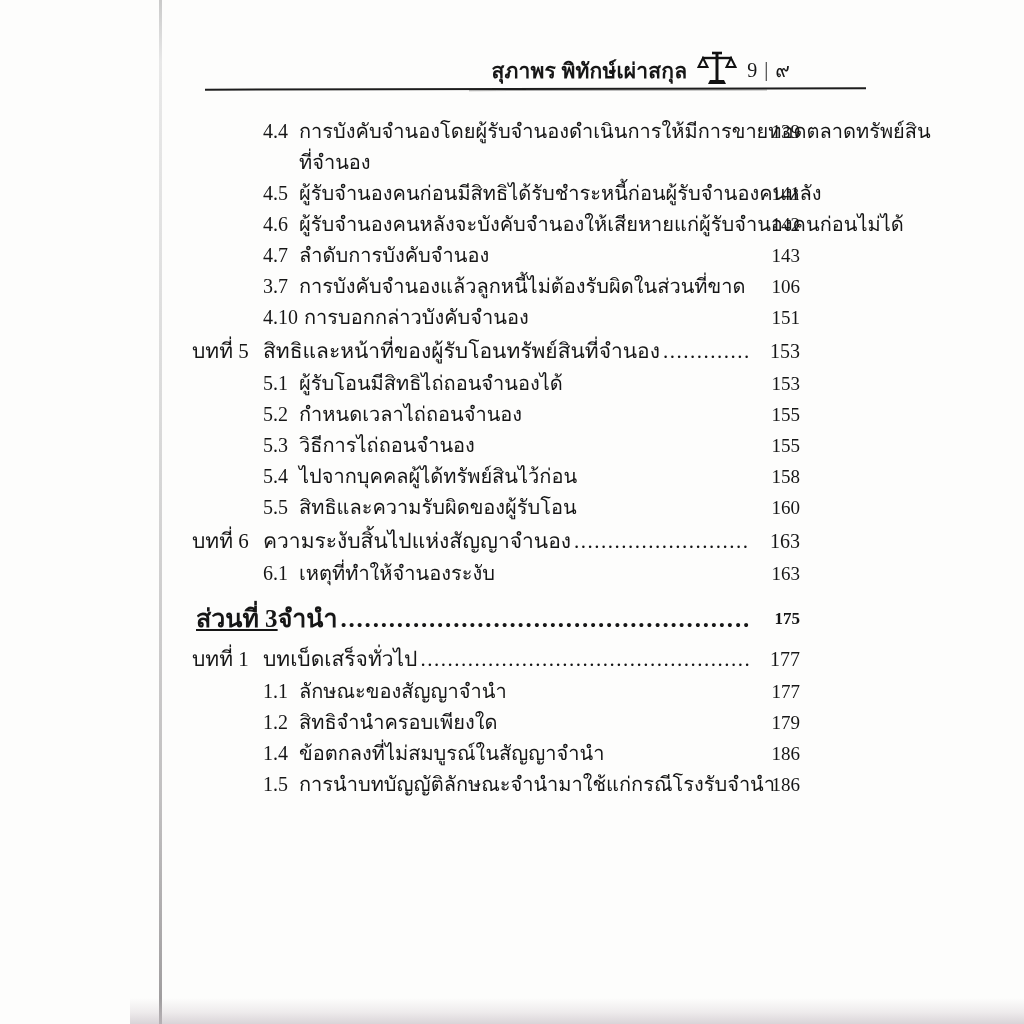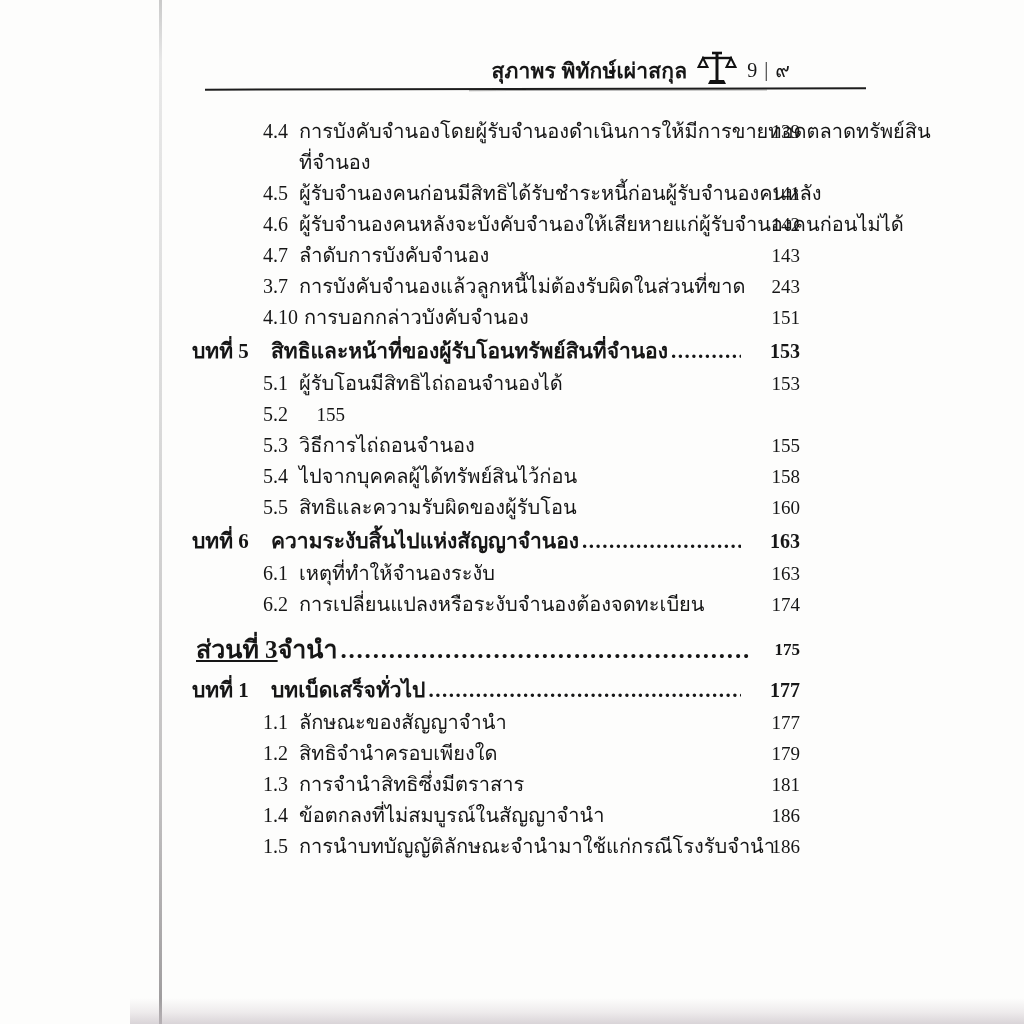--- a/index.html
+++ b/index.html
@@ -146,7 +146,7 @@
       </span>
 
     </span>
-    <span class="page">243</span>
+    <span class="page">106</span>
   </div>
     <div class="toc-row sub">
     <span class="label">4.10</span>

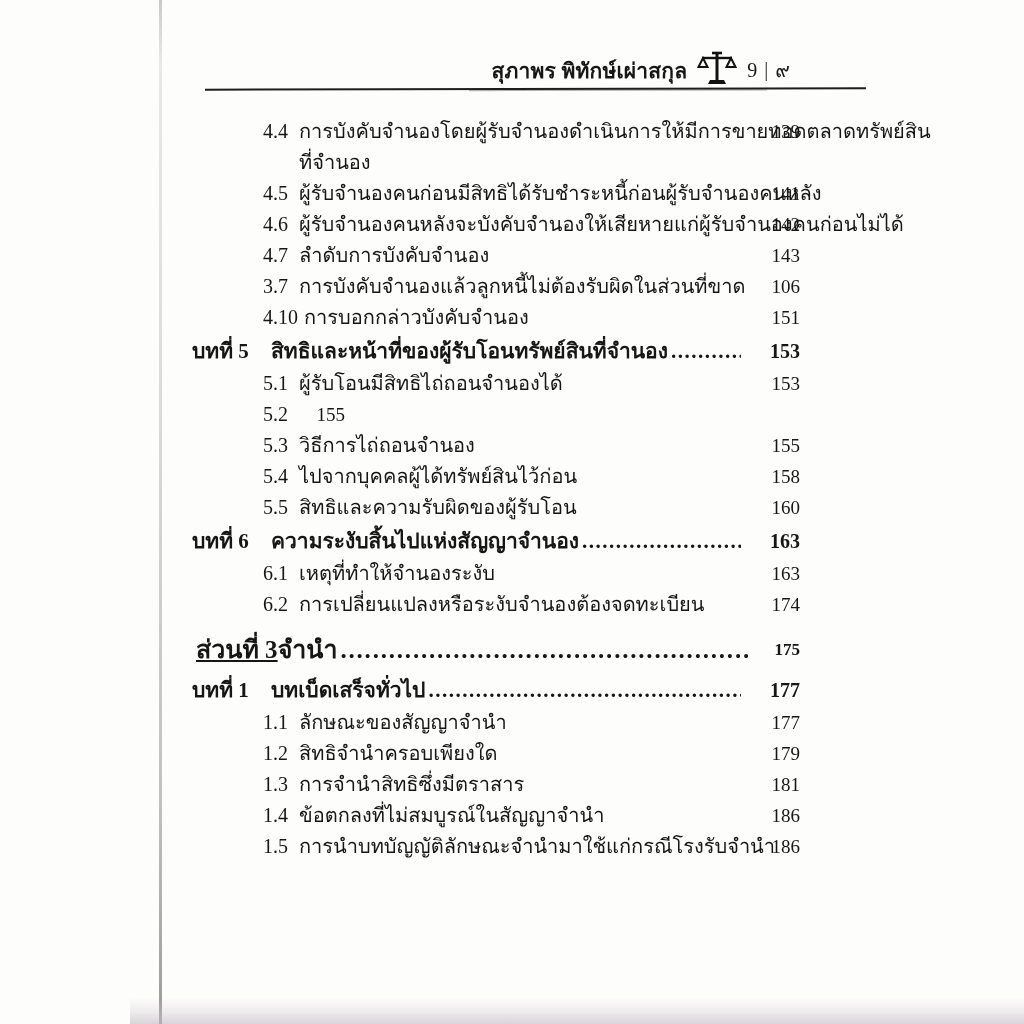--- a/index.html
+++ b/index.html
@@ -55,7 +55,7 @@
   .toc-row.sub{padding-left:71px;}
   .toc-row.sub .label{min-width:30px;margin-right:6px;}
   
-  .toc-row.chapter{font-weight:700;font-size:21px;margin-top:3px;margin-bottom:1px;gap:8px;}
+  .toc-row.chapter{font-weight:400;font-size:21px;margin-top:3px;margin-bottom:1px;}
   .toc-row.chapter .label{min-width:71px;}
   .toc-row.chapter .page{font-size:20px;}
   

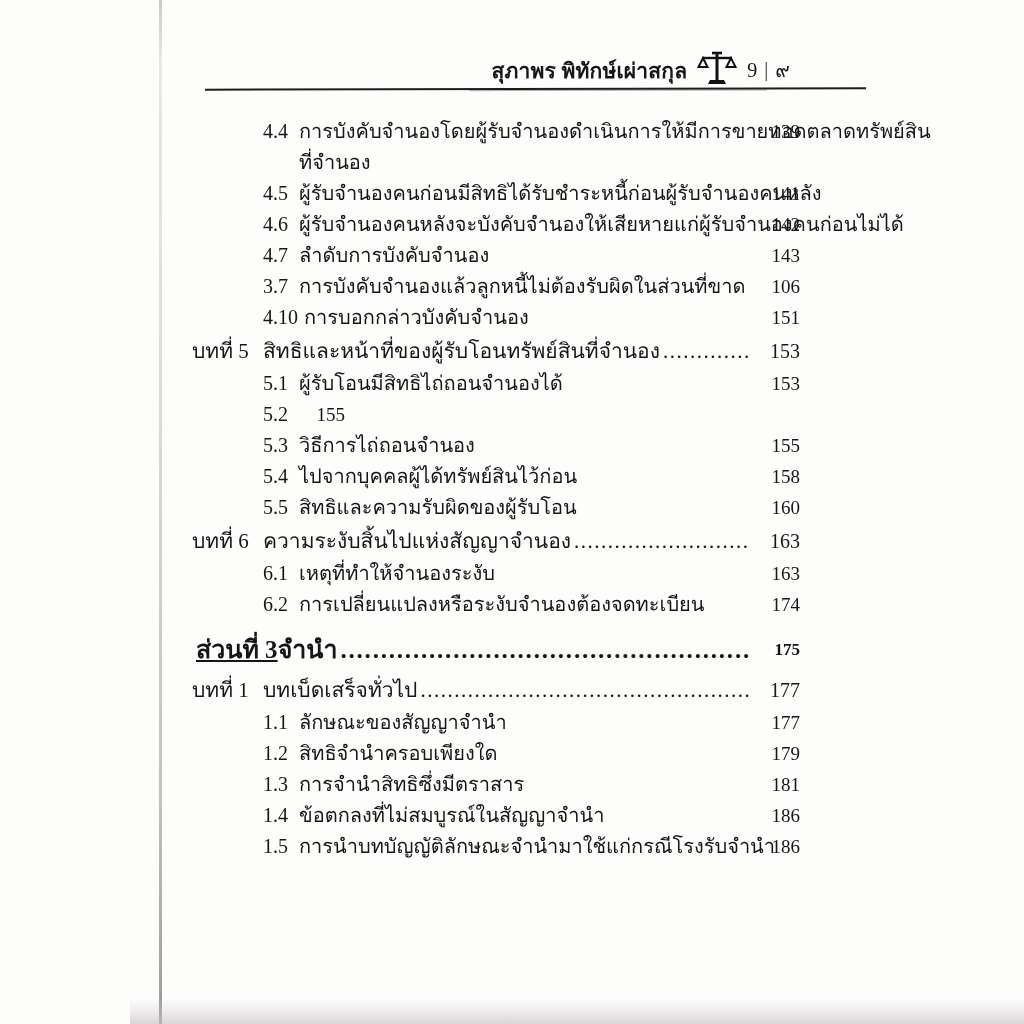--- a/index.html
+++ b/index.html
@@ -183,6 +183,13 @@
   </div>
     <div class="toc-row sub">
     <span class="label">5.2</span>
+    <span class="main">
+      <span class="line1">
+        <span class="title">กำหนดเวลาไถ่ถอนจำนอง</span>
+
+      </span>
+
+    </span>
     <span class="page">155</span>
   </div>
     <div class="toc-row sub">

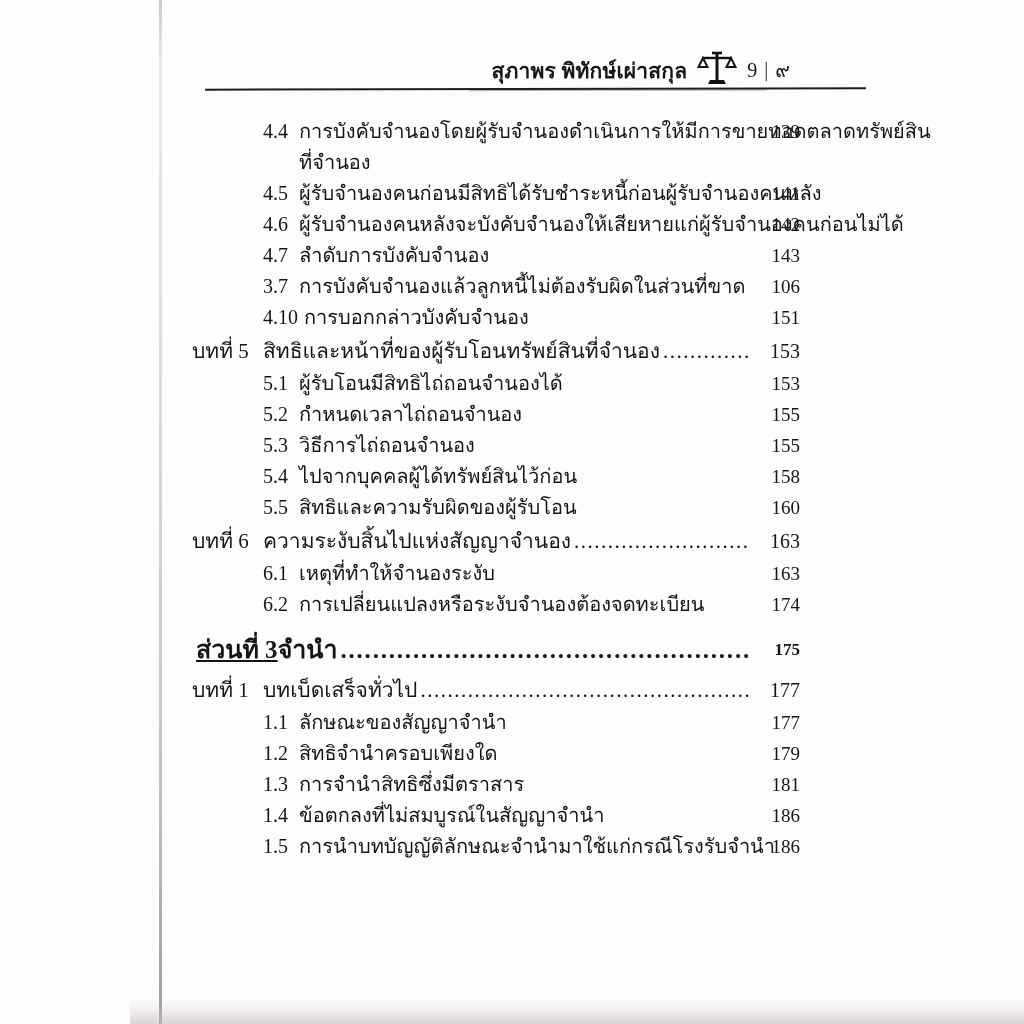--- a/index.html
+++ b/index.html
@@ -245,17 +245,6 @@
     </span>
     <span class="page">163</span>
   </div>
-    <div class="toc-row sub">
-    <span class="label">6.2</span>
-    <span class="main">
-      <span class="line1">
-        <span class="title">การเปลี่ยนแปลงหรือระงับจำนองต้องจดทะเบียน</span>
-
-      </span>
-
-    </span>
-    <span class="page">174</span>
-  </div>
     <div class="toc-row part">
     <span class="label">ส่วนที่ 3</span>
     <span class="main">

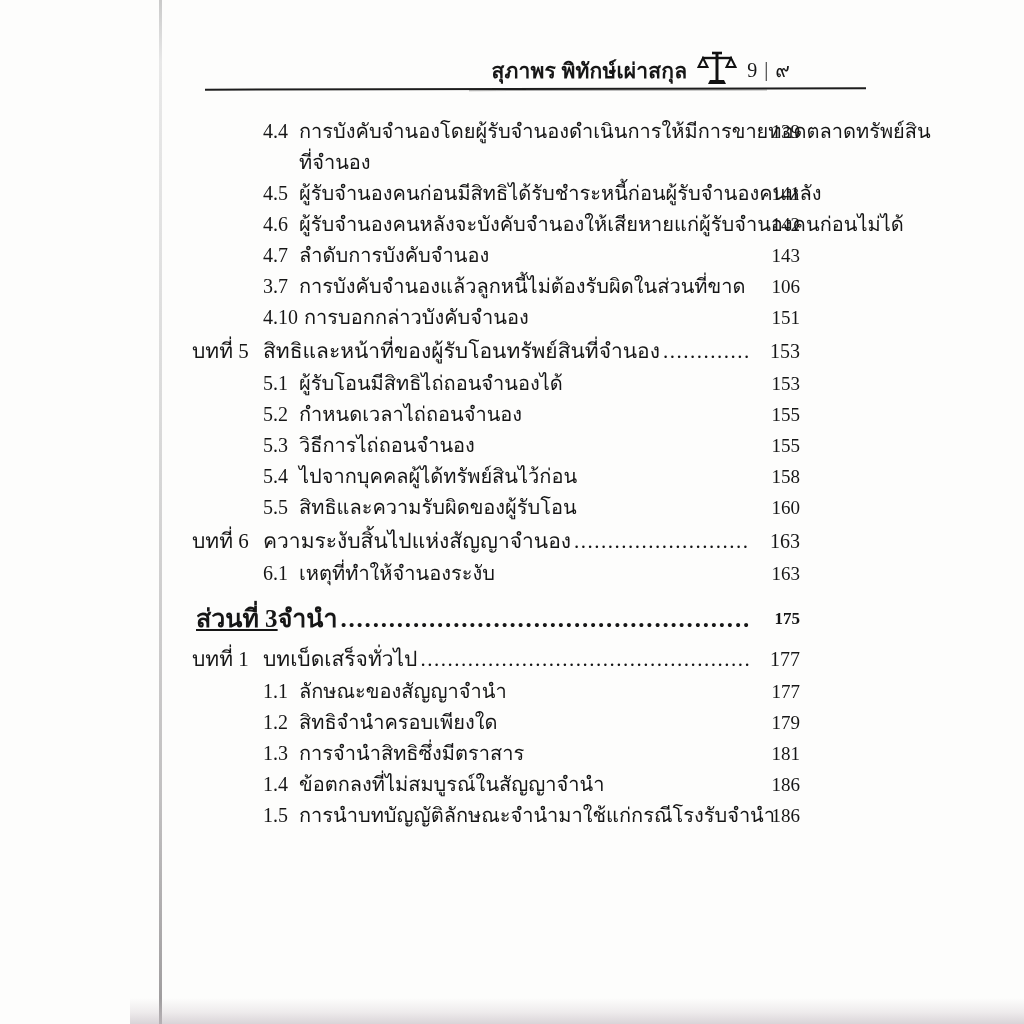--- a/index.html
+++ b/index.html
@@ -290,17 +290,6 @@
     <span class="page">179</span>
   </div>
     <div class="toc-row sub">
-    <span class="label">1.3</span>
-    <span class="main">
-      <span class="line1">
-        <span class="title">การจำนำสิทธิซึ่งมีตราสาร</span>
-
-      </span>
-
-    </span>
-    <span class="page">181</span>
-  </div>
-    <div class="toc-row sub">
     <span class="label">1.4</span>
     <span class="main">
       <span class="line1">

